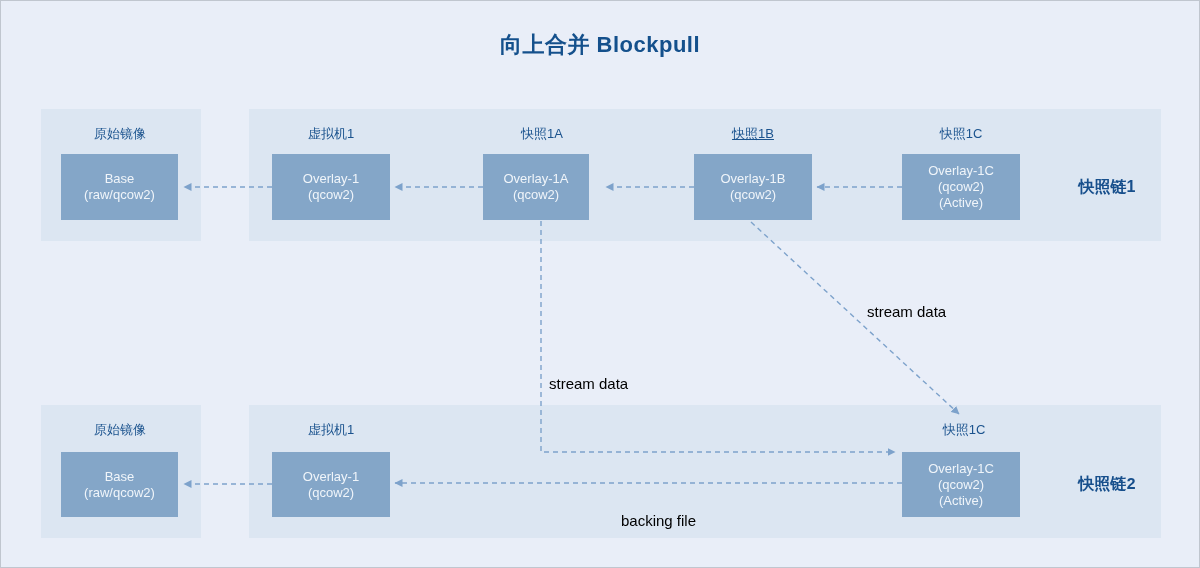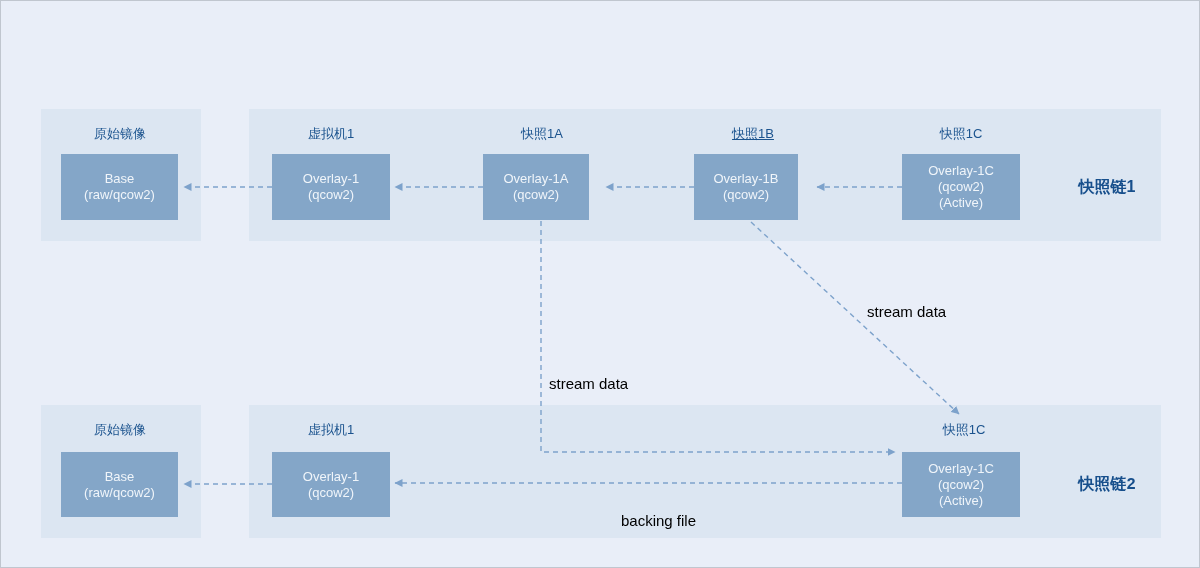--- a/index.html
+++ b/index.html
@@ -68,6 +68,7 @@
 
 <div class="canvas">
 
+  <div class="title">向上合并 Blockpull</div>
 
   <div class="panel" style="left:40px;top:108px;width:160px;height:132px;"></div>
   <div class="panel" style="left:248px;top:108px;width:912px;height:132px;"></div>

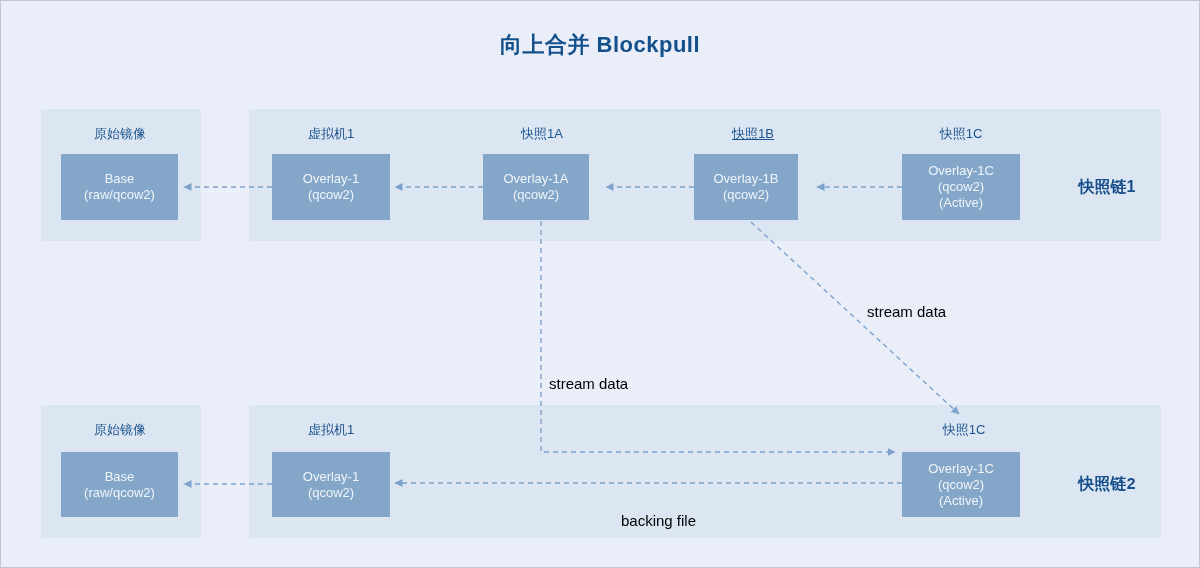--- a/index.html
+++ b/index.html
@@ -92,7 +92,7 @@
     <span>Overlay-1A</span>
     <span>(qcow2)</span>
   </div>
-  <div class="node" style="left:693px;top:153px;width:104px;height:66px;">
+  <div class="node" style="left:693px;top:153px;width:118px;height:66px;">
     <span>Overlay-1B</span>
     <span>(qcow2)</span>
   </div>

